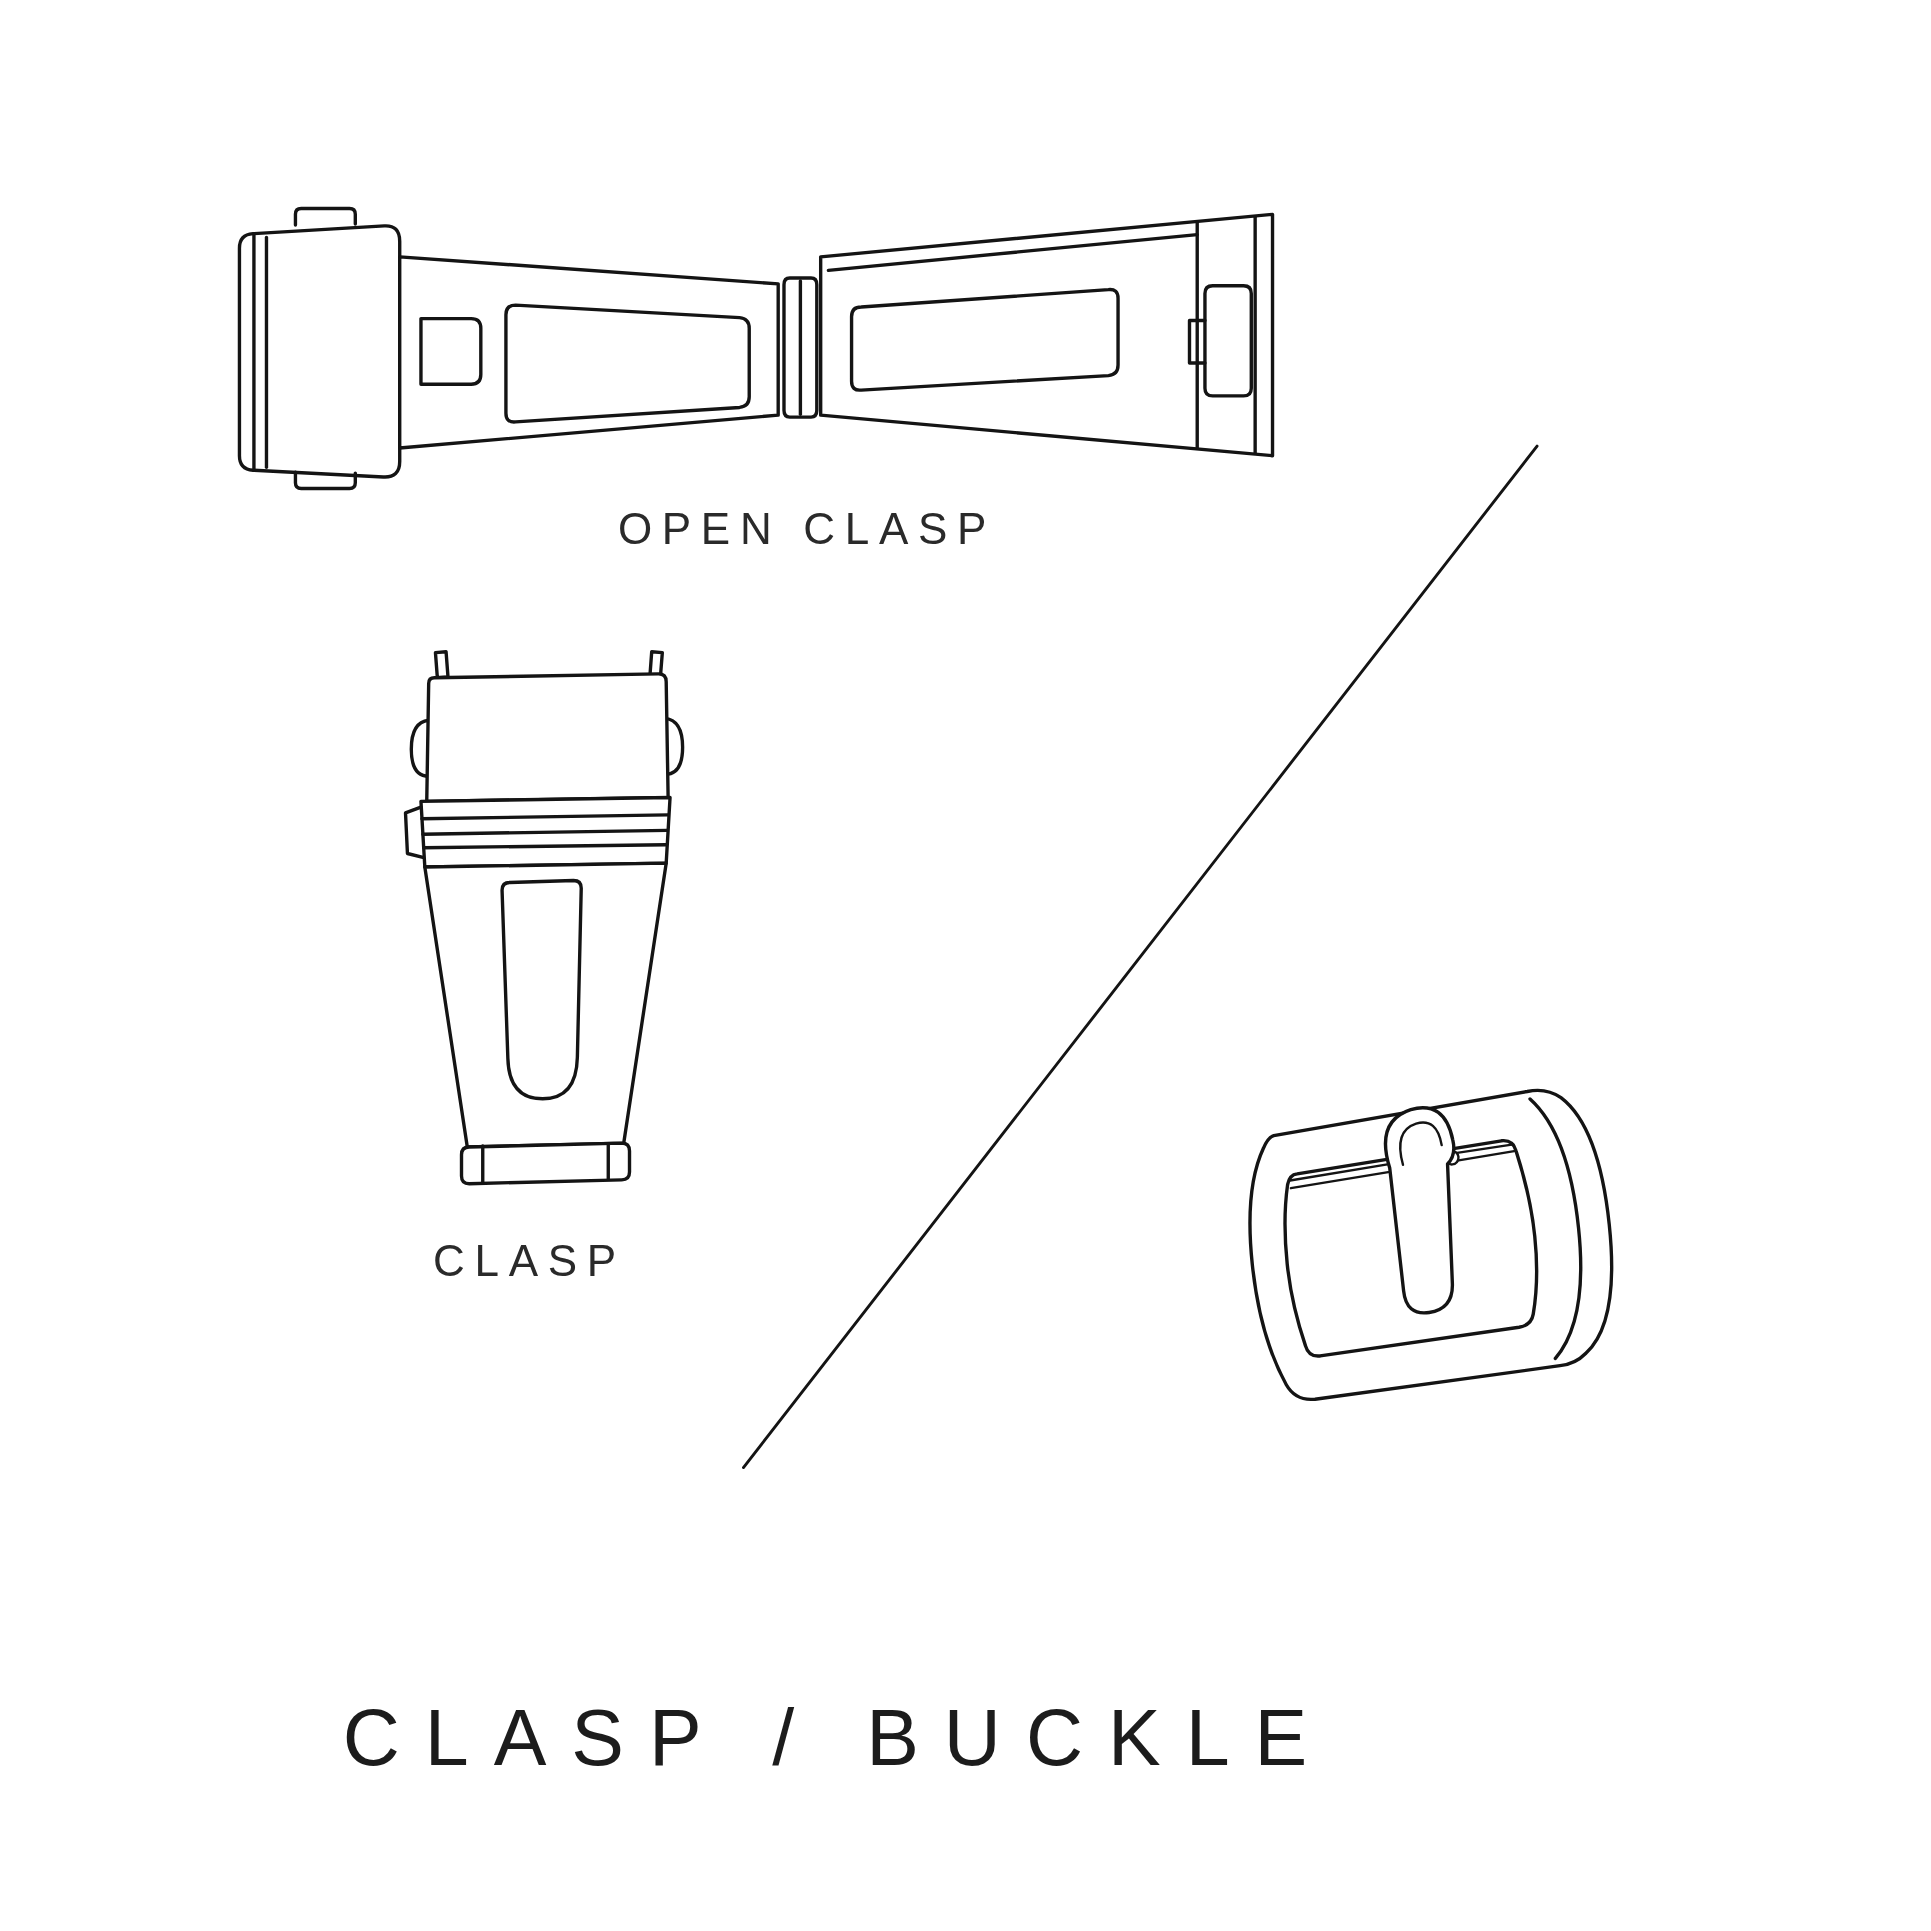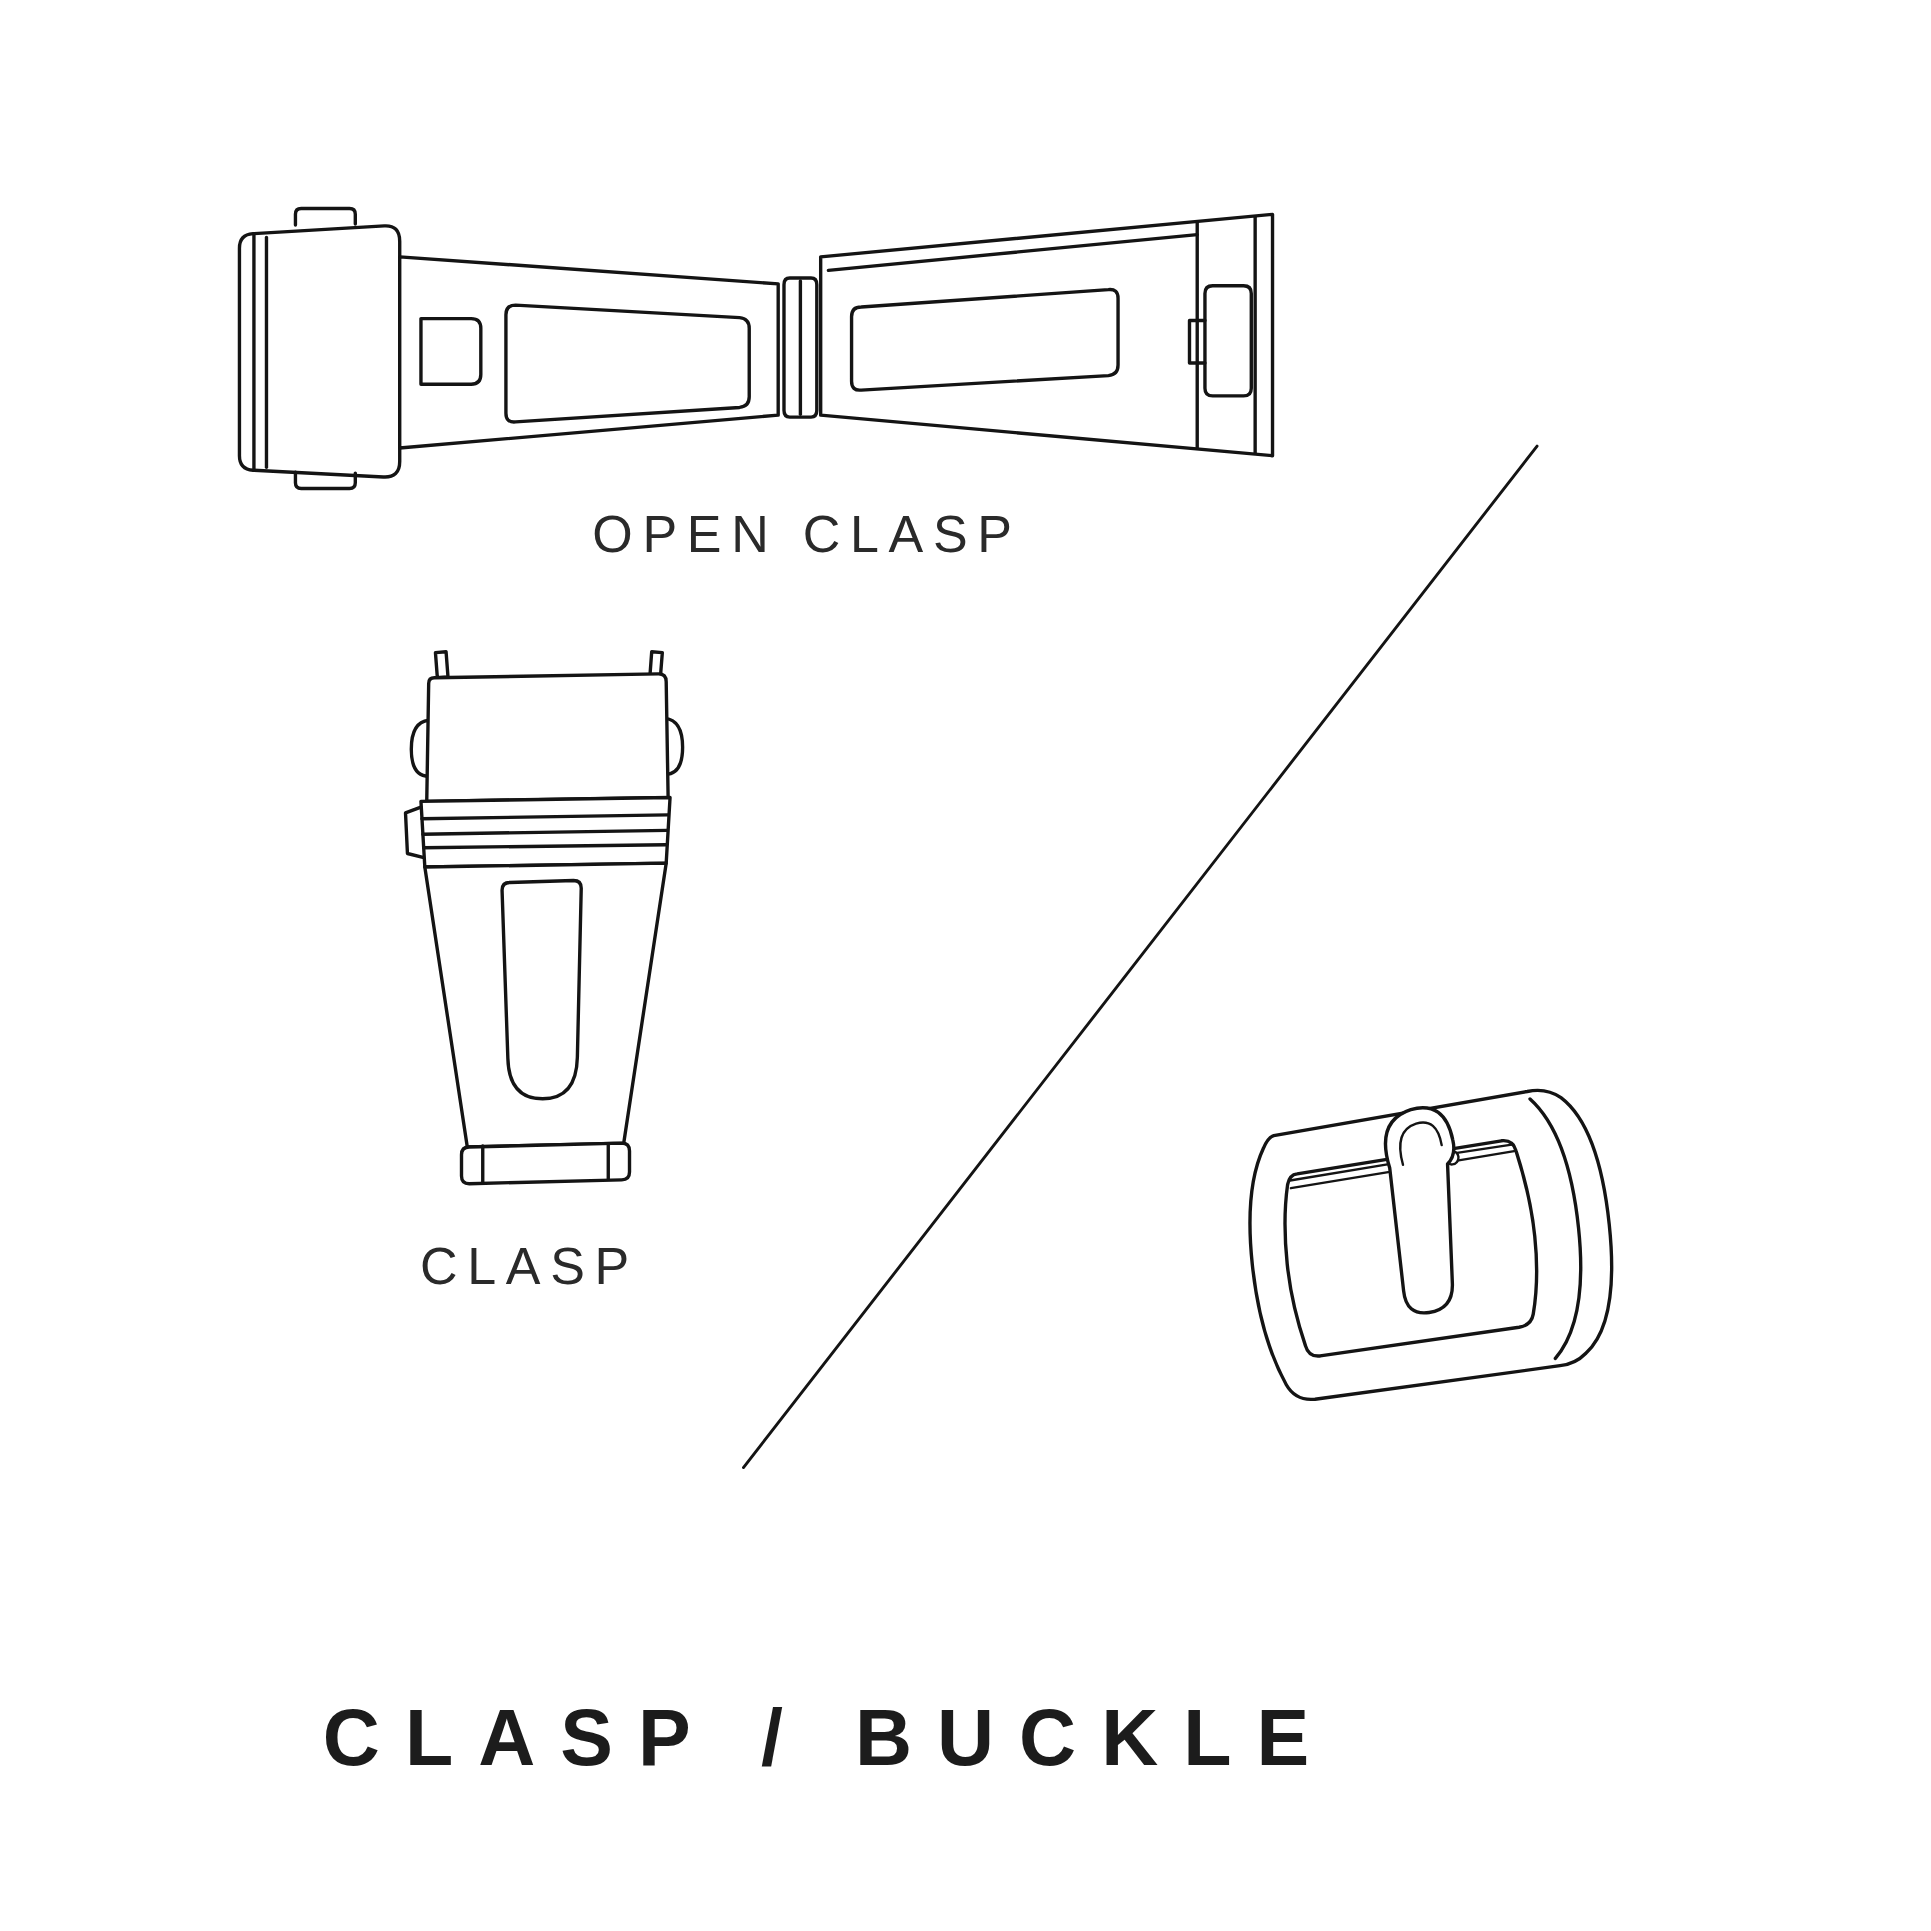--- a/index.html
+++ b/index.html
@@ -8,7 +8,7 @@
     font-family:"Liberation Sans", sans-serif;color:#1f1f1f;overflow:hidden;
   }
   .label{
-    position:absolute;text-align:center;font-size:52px;letter-spacing:9.7px;
+    position:absolute;text-align:center;font-size:44px;letter-spacing:9.7px;
     font-weight:400;color:#2a2a2a;white-space:nowrap;
   }
   .page-title{

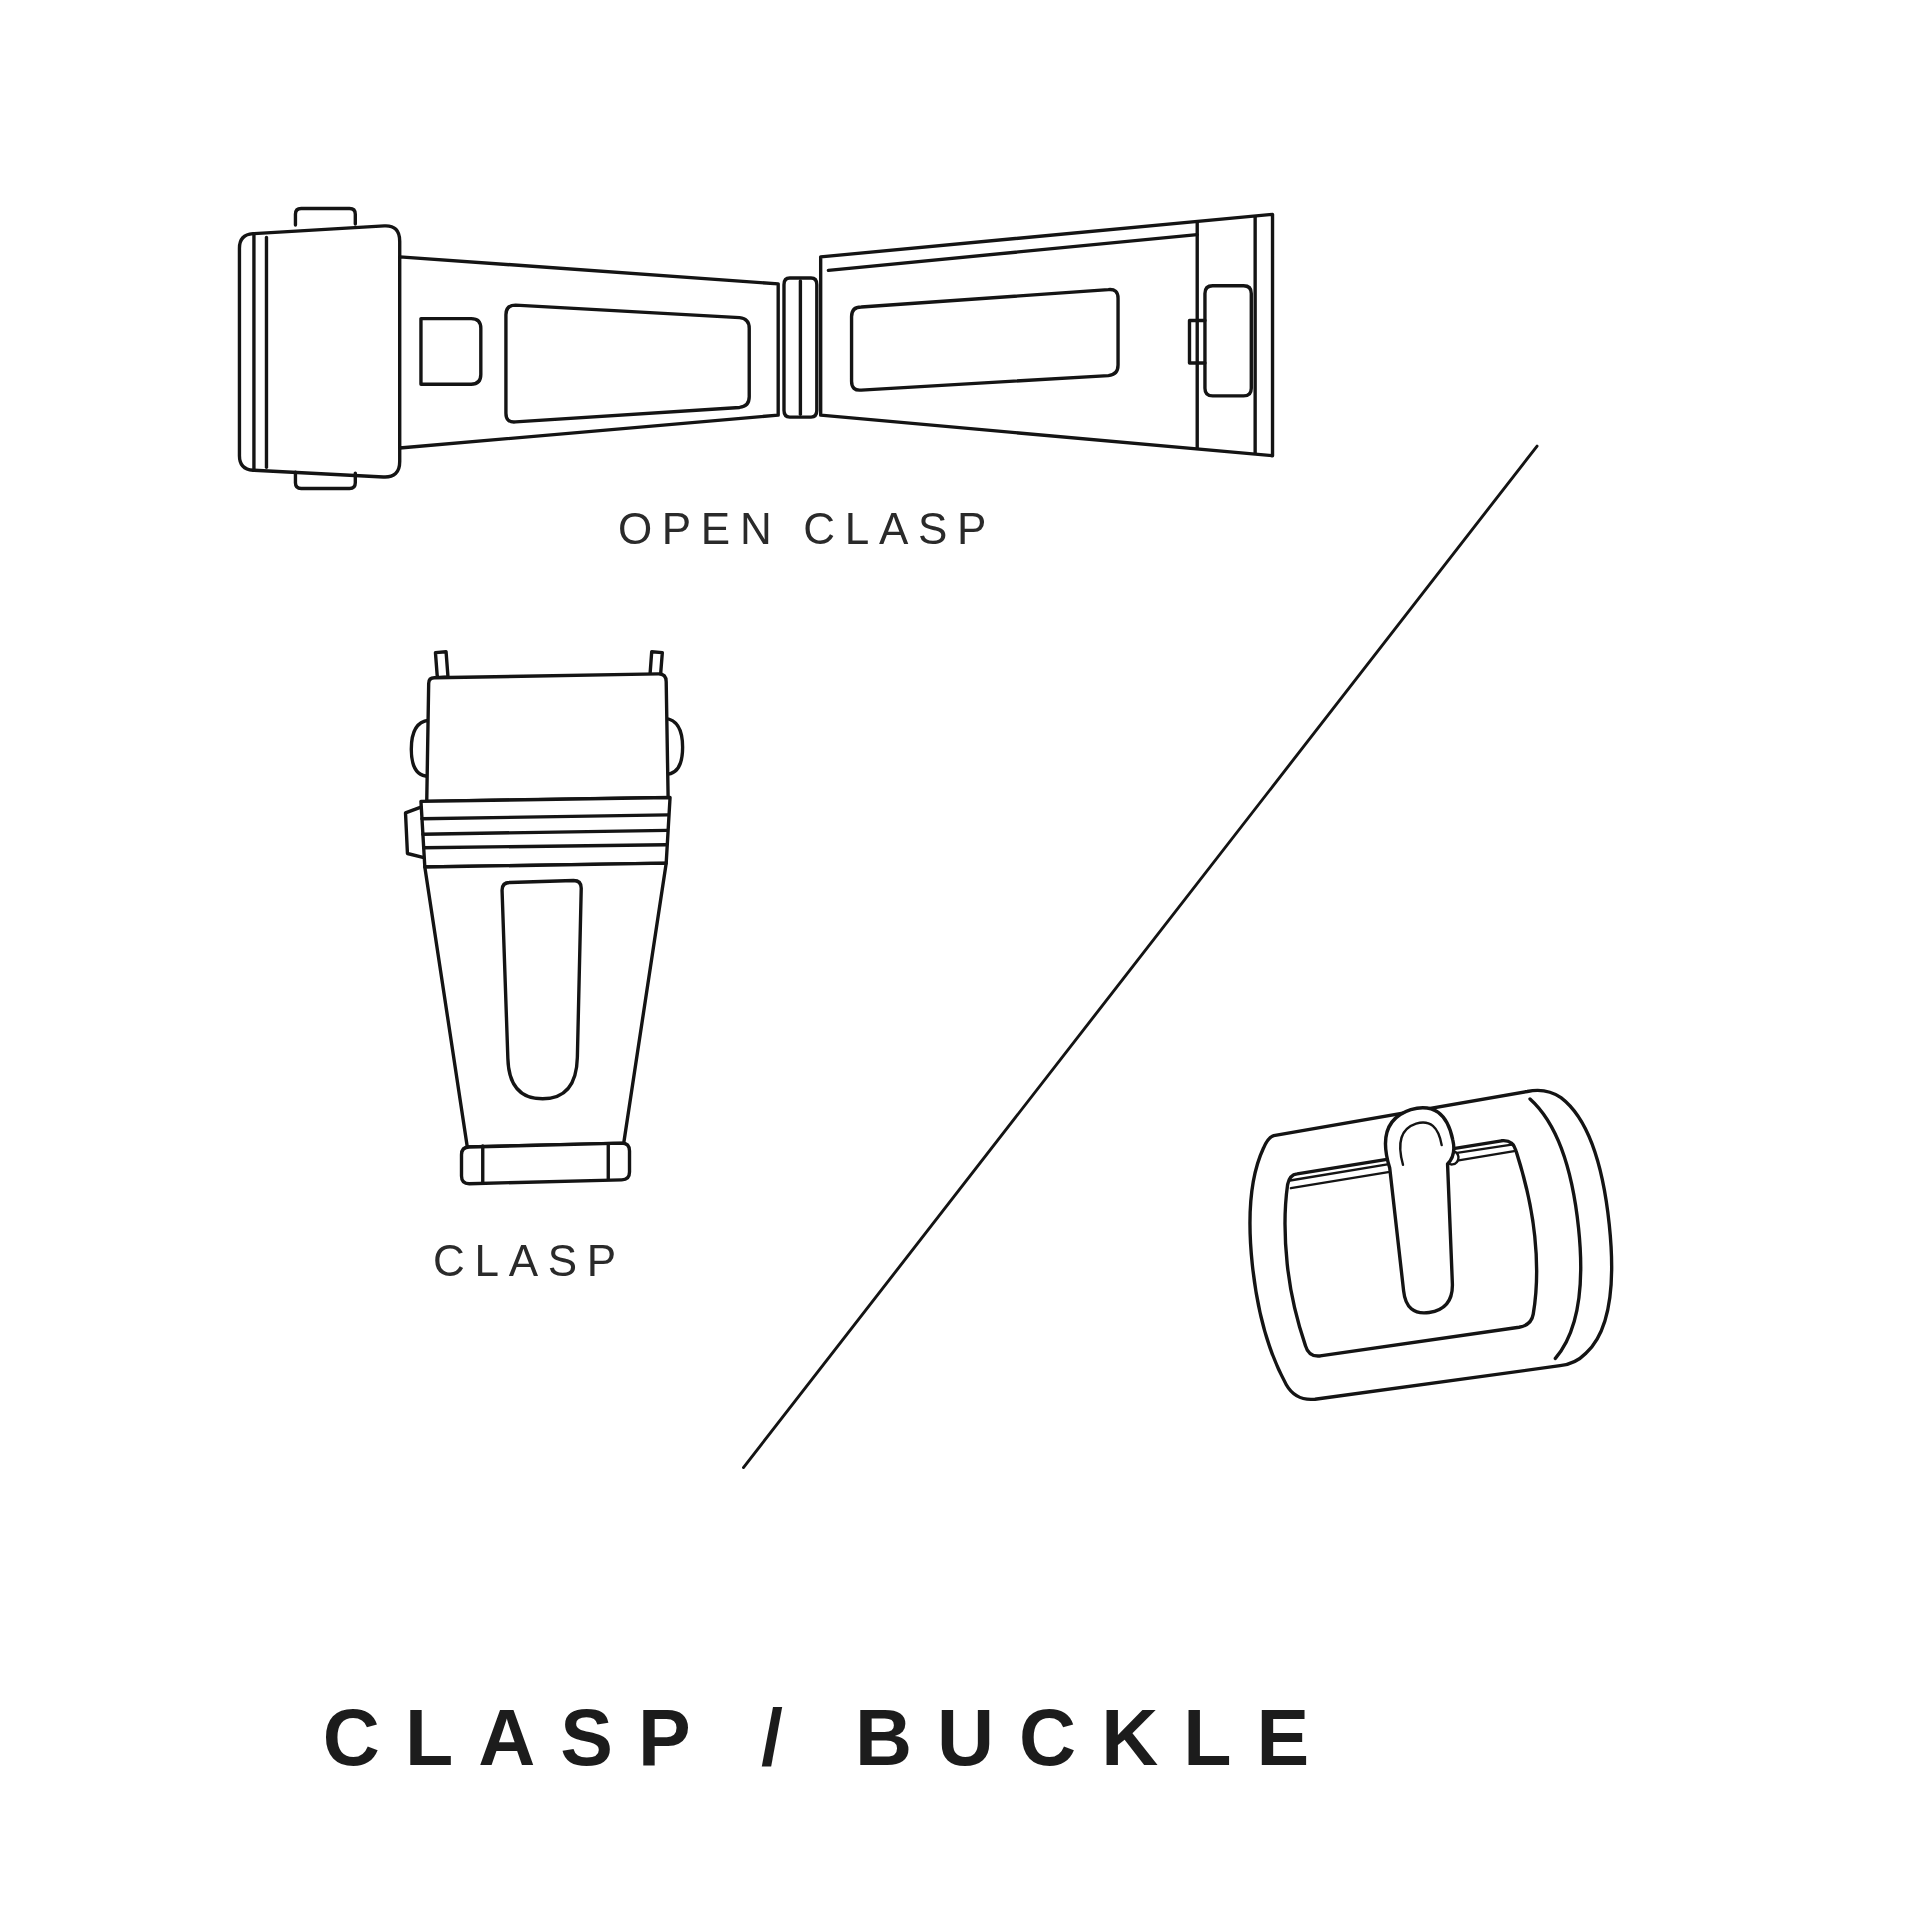--- a/index.html
+++ b/index.html
@@ -13,7 +13,7 @@
   }
   .page-title{
     position:absolute;left:0;top:1692px;width:1657px;text-align:center;
-    font-size:79px;letter-spacing:25px;font-weight:700;color:#1c1c1c;white-space:nowrap;
+    font-size:79px;letter-spacing:25px;font-weight:400;color:#1c1c1c;white-space:nowrap;padding-left:9px;
   }
   svg{position:absolute;left:0;top:0;}
   .ln{fill:#ffffff;stroke:#141414;stroke-width:3.5;stroke-linejoin:round;stroke-linecap:round;}

